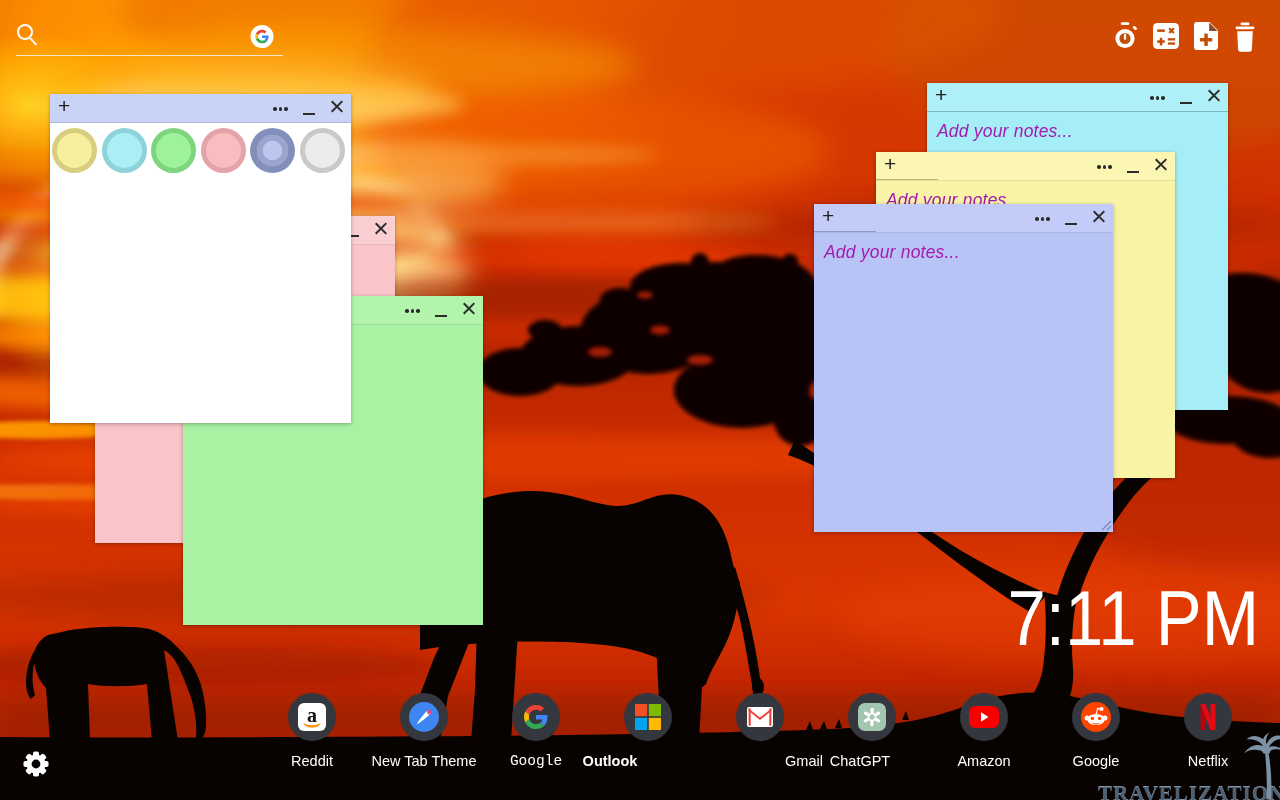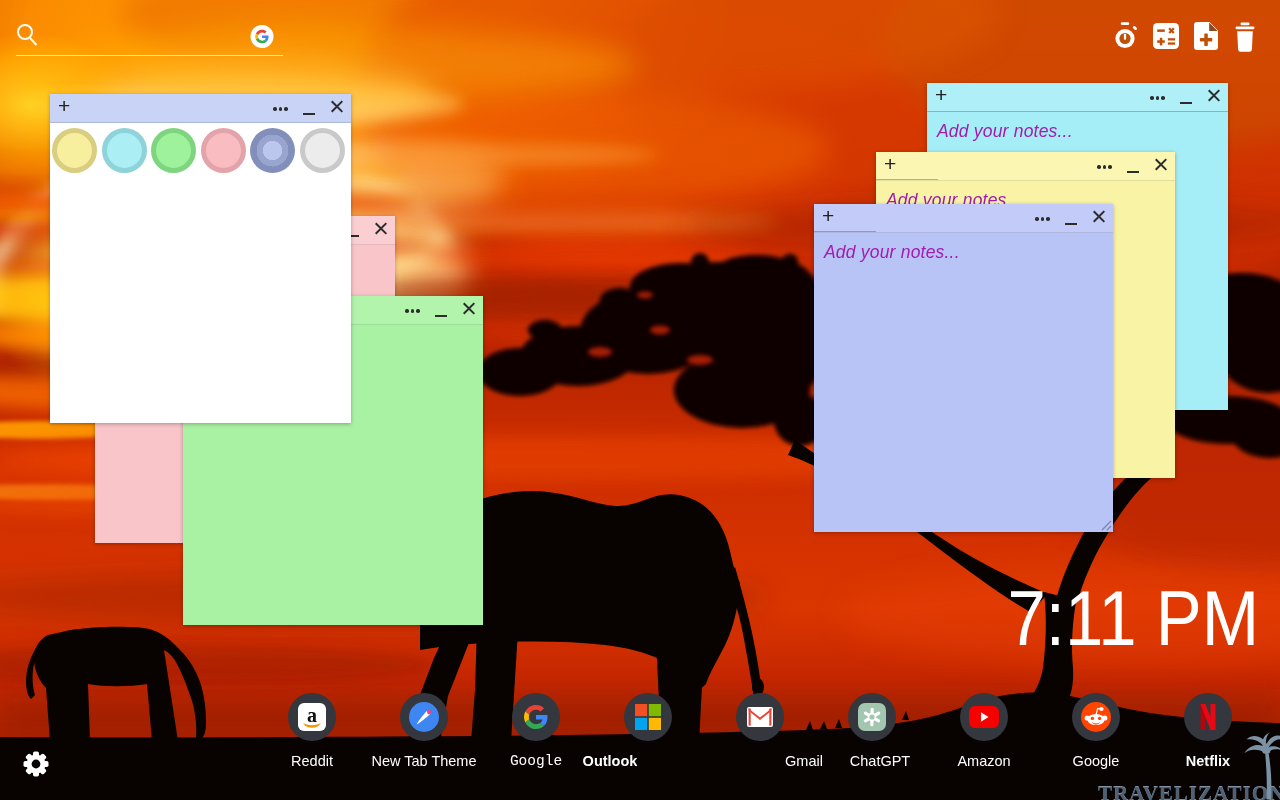--- a/index.html
+++ b/index.html
@@ -442,7 +442,7 @@
 <div class="label" style="left:536px;font-family:Liberation Mono, monospace;">Google</div>
 <div class="label" style="left:610px;font-weight:bold;">Outlook</div>
 <div class="label" style="left:760px;margin-left:44px;">Gmail</div>
-<div class="label" style="left:880px;">ChatGPT</div>
+<div class="label" style="left:860px;">ChatGPT</div>
 <div class="label" style="left:984px;">Amazon</div>
 <div class="label" style="left:1096px;">Google</div>
 <div class="label" style="left:1208px;font-weight:bold;">Netflix</div>

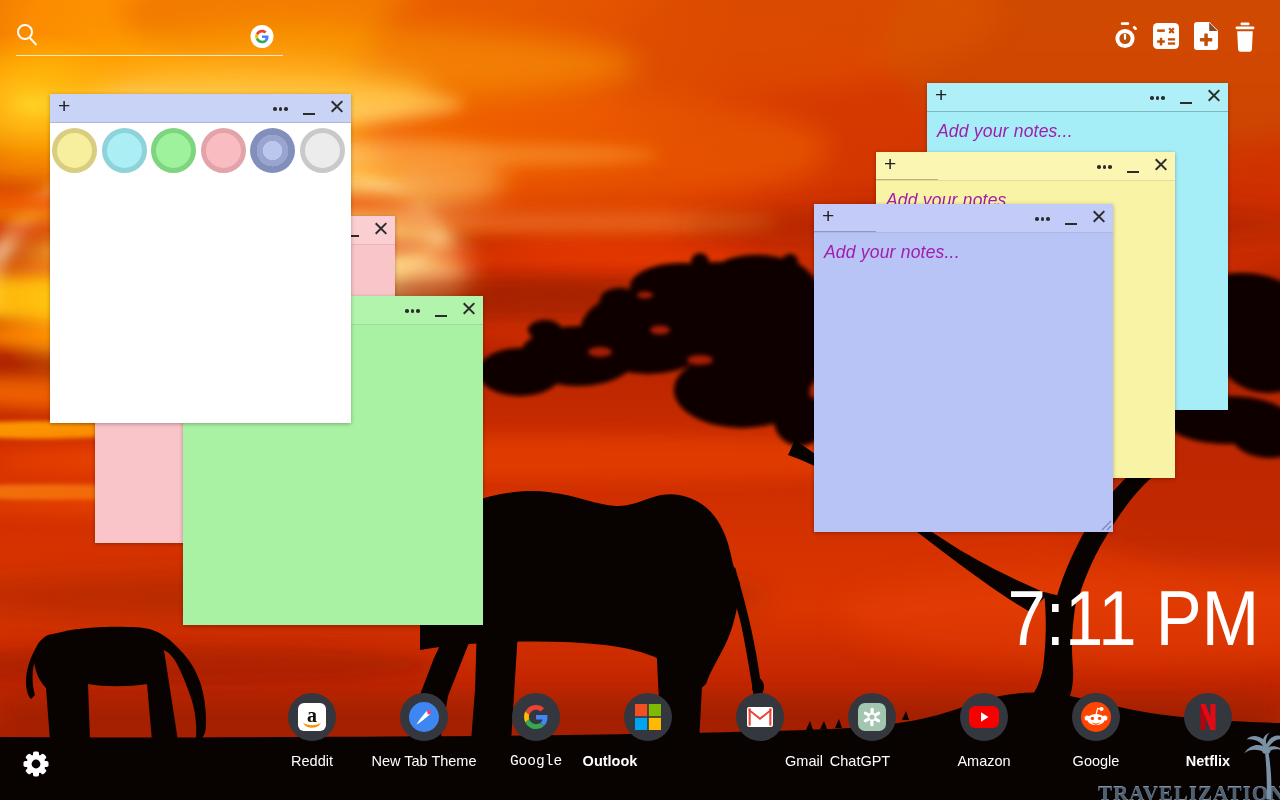--- a/index.html
+++ b/index.html
@@ -445,7 +445,7 @@
 <div class="label" style="left:860px;">ChatGPT</div>
 <div class="label" style="left:984px;">Amazon</div>
 <div class="label" style="left:1096px;">Google</div>
-<div class="label" style="left:1208px;font-weight:bold;">Netflix</div>
+<div class="label" style="left:1208px;">Netflix</div>
 
 
 <svg style="position:absolute;left:22px;top:750px;" width="28" height="28" viewBox="0 0 28 28">

